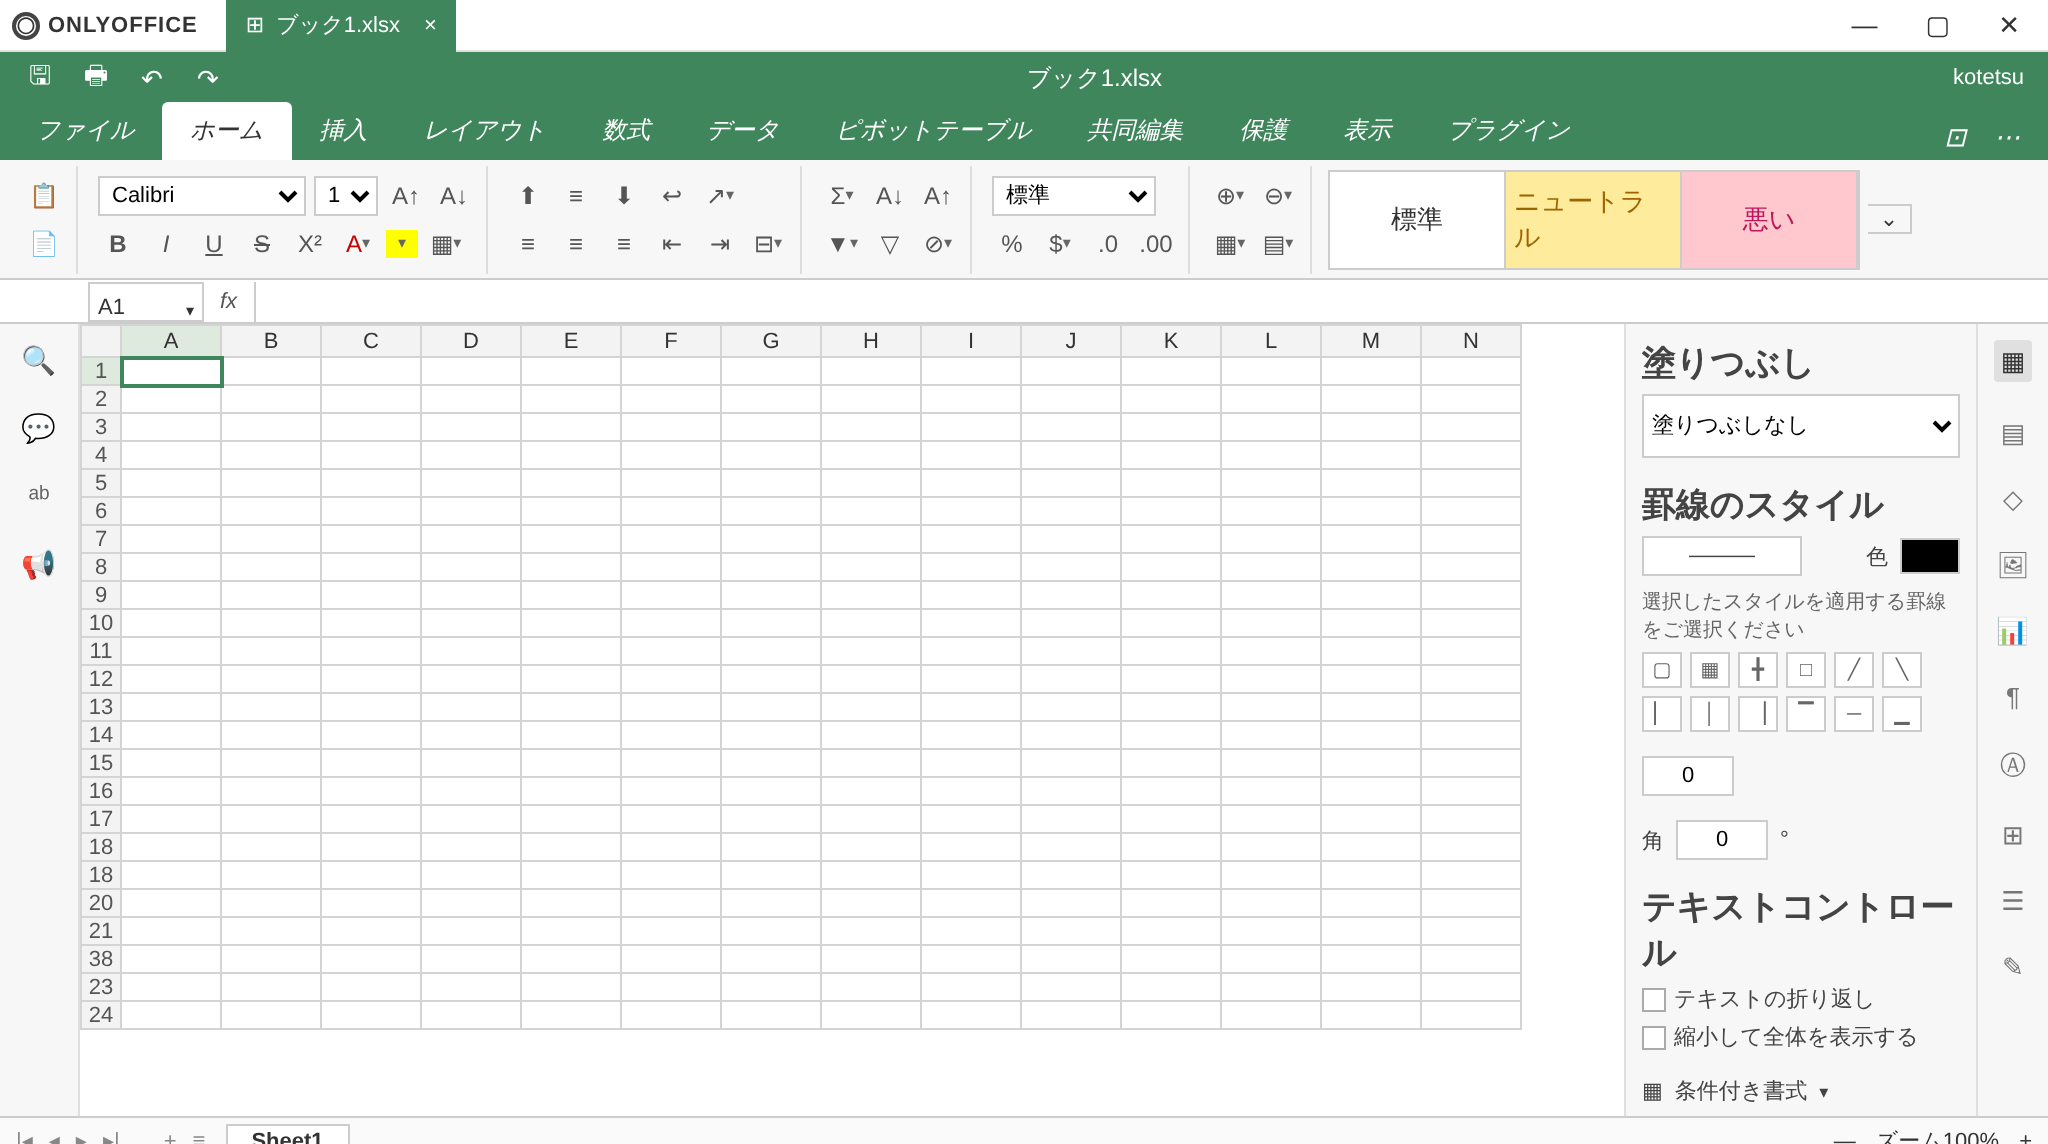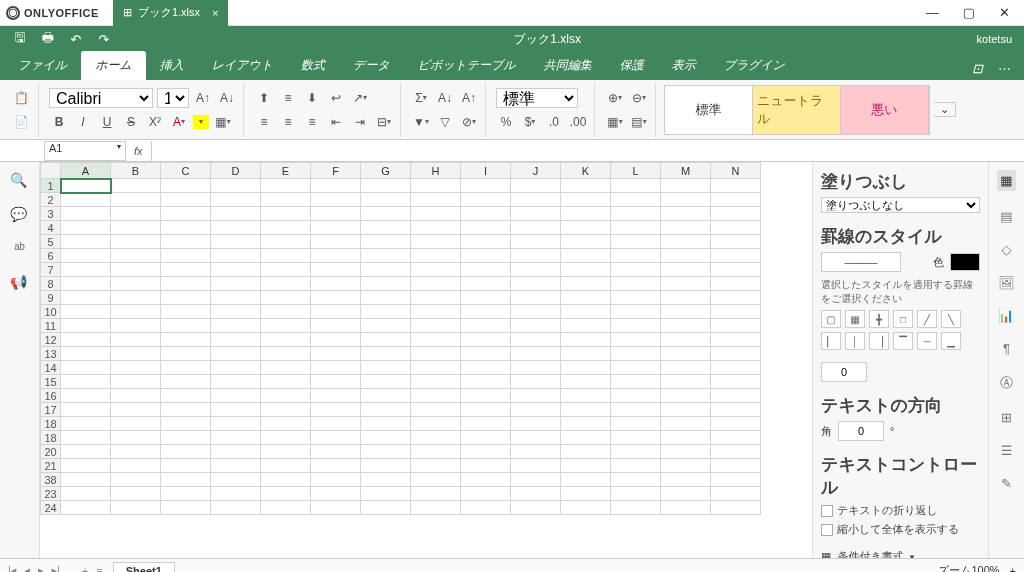--- a/index.html
+++ b/index.html
@@ -28,7 +28,7 @@
 .ribbon .grp { display: flex; flex-direction: column; gap: 4px; border-right: 1px solid #ddd; padding: 4px 6px; height: 54px; justify-content: center; }
 .ribbon .row { display: flex; gap: 4px; align-items: center; }
 .ribbon .rbtn { width: 20px; height: 20px; display: inline-flex; align-items: center; justify-content: center; cursor: pointer; font-size: 12px; color: #555; }
-.ribbon select, .ribbon input[type=text] { font-size: 16px; height: 20px; border: 1px solid #ccc; background:#fff; padding: 0 2px; }
+.ribbon select, .ribbon input[type=text] { font-size: 11px; height: 20px; border: 1px solid #ccc; background:#fff; padding: 0 2px; }
 .font-name { width: 104px; }
 .font-size { width: 32px; }
 

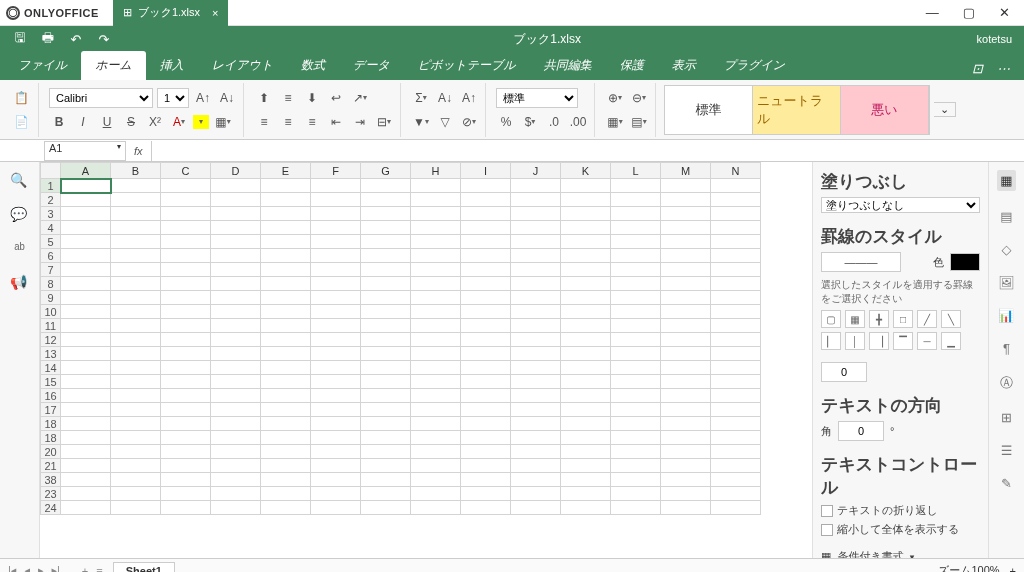--- a/index.html
+++ b/index.html
@@ -40,7 +40,7 @@
 .style-more { width: 22px; display:flex; align-items:center; justify-content:center; border:1px solid #ccc; border-left:none; cursor:pointer; }
 
 .fxbar { height: 22px; border-bottom: 1px solid #ccc; display: flex; align-items: center; }
-.name-box { width: 82px; height: 20px; border: 1px solid #ccc; margin-left: 44px; font-size: 11px; padding: 0 4px; display:flex; align-items:flex-start; justify-content:space-between;}
+.name-box { width: 58px; height: 20px; border: 1px solid #ccc; margin-left: 44px; font-size: 11px; padding: 0 4px; display:flex; align-items:flex-end; justify-content:space-between;}
 .fx-label { padding: 0 8px; font-style: italic; color: #555; }
 .fx-input { flex: 1; height: 20px; border: none; border-left: 1px solid #ccc; padding: 0 4px; }
 

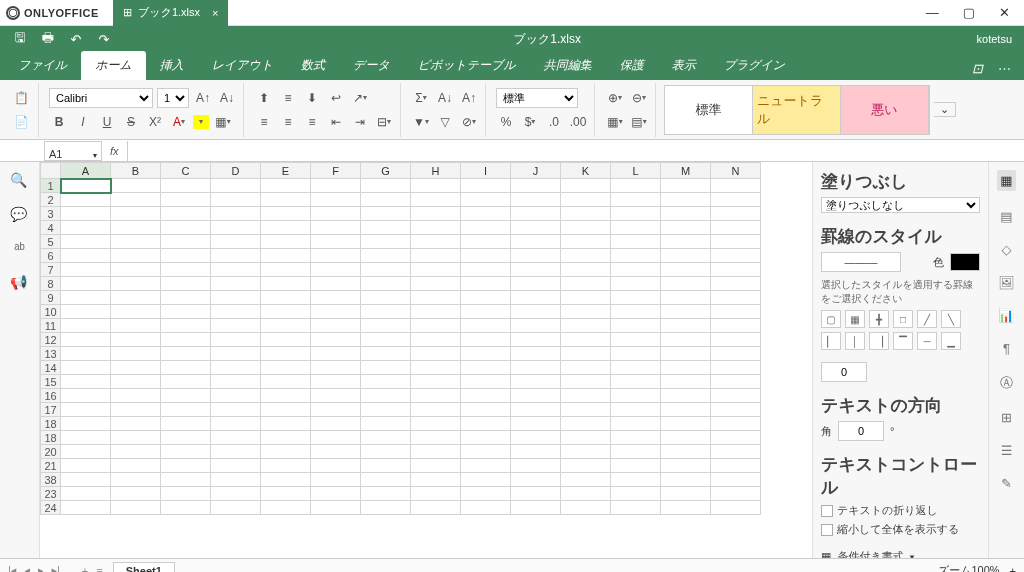--- a/index.html
+++ b/index.html
@@ -62,7 +62,7 @@
 .right-panel { width: 176px; background: #f7f7f7; border-left: 1px solid #e0e0e0; padding: 8px 8px; font-size: 11px; color: #444; overflow-y: auto; }
 .right-panel h4 { font-size: 17px; font-weight: bold; margin-bottom: 4px; }
 .right-panel .sect { margin-bottom: 12px; }
-.right-panel select { width: 100%; height: 16px; font-size: 11px; border: 1px solid #ccc; background:#fff;}
+.right-panel select { width: 100%; height: 32px; font-size: 11px; border: 1px solid #ccc; background:#fff;}
 .border-grid { display: flex; flex-wrap: wrap; gap: 4px; margin-top: 4px; }
 .border-grid .b { width: 20px; height: 18px; border: 1px solid #ccc; background:#fff; cursor: pointer; display:flex; align-items:center; justify-content:center; font-size:10px; color:#666;}
 .indent-input, .angle-input { width: 46px; height: 20px; border:1px solid #ccc; text-align:center; font-size:11px; }

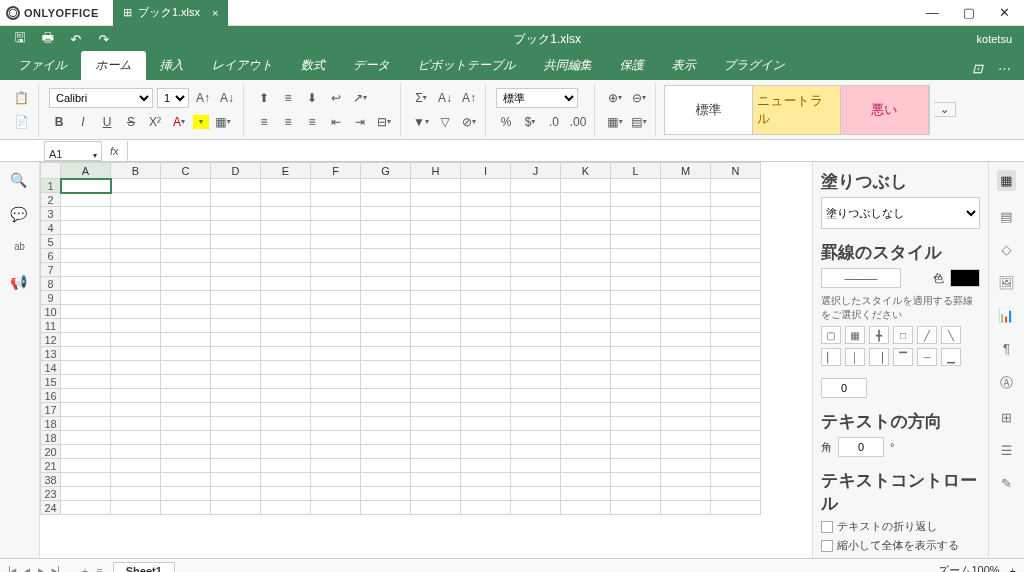--- a/index.html
+++ b/index.html
@@ -707,7 +707,6 @@
       <input class="indent-input" value="0" style="">
     </div>
     <div class="sect">
-      <h4>テキストの方向</h4>
       <div style="display:flex; align-items:center; gap:6px; margin-top:4px;">
         <span>角</span>
         <input class="angle-input" value="0" style="">

